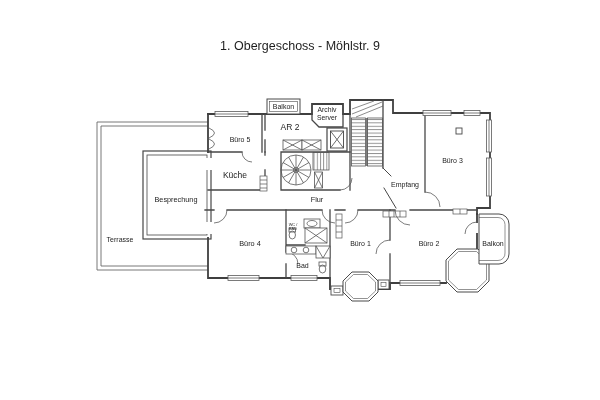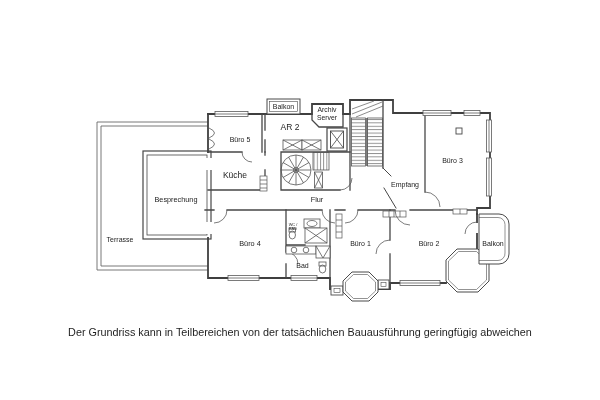--- a/index.html
+++ b/index.html
@@ -16,6 +16,7 @@
 <body>
 
 <div class="stage">
+  <div class="title">1. Obergeschoss - Möhlstr. 9</div>
 
   <svg width="600" height="400" viewBox="0 0 600 400">
     <defs>

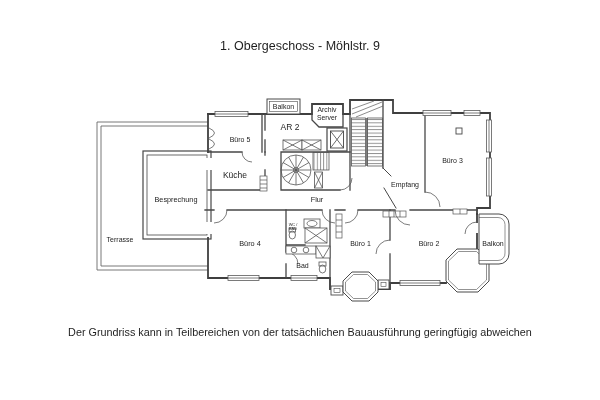--- a/index.html
+++ b/index.html
@@ -212,7 +212,6 @@
     </g>
   </svg>
 
-  <div class="caption">Der Grundriss kann in Teilbereichen von der tatsächlichen Bauausführung geringfügig abweichen</div>
 </div>
 
 </body></html>

